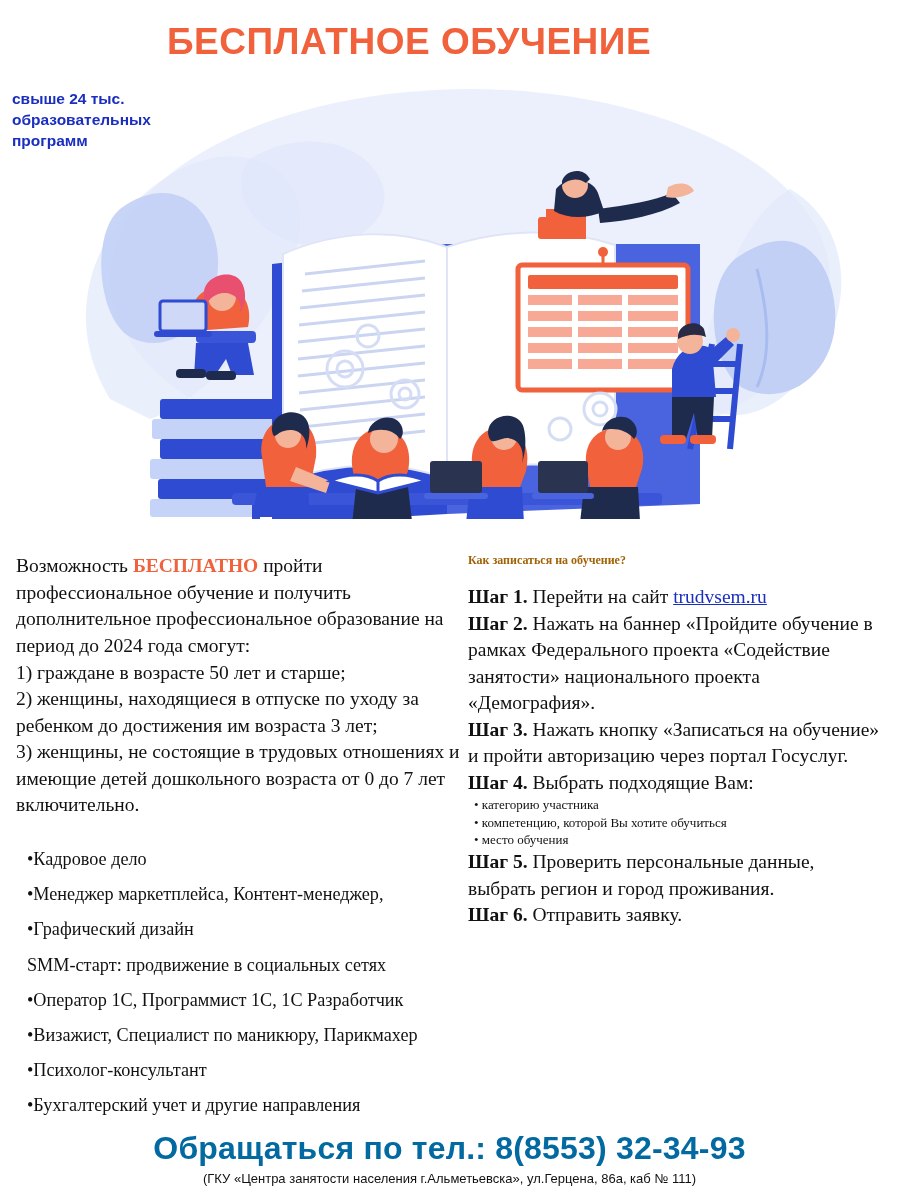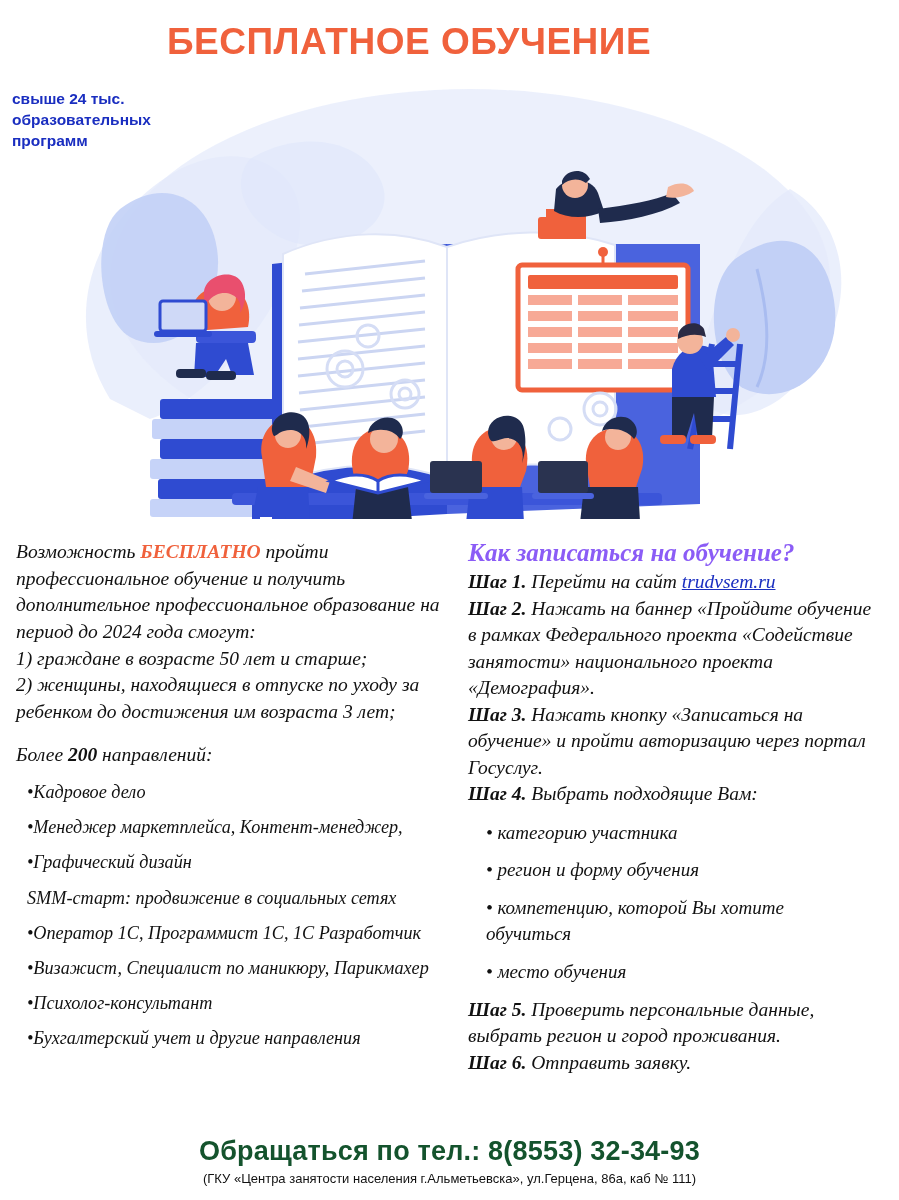--- a/index.html
+++ b/index.html
@@ -60,13 +60,12 @@
   
   .columns {
     position: absolute;
-    top: 539px;
+    top: 553px;
     left: 0;
     width: 899px;
     display: flex;
     padding: 0 16px;
     box-sizing: border-box;
-    font-style: italic;
   }
   .col-left { width: 452px; }
   .col-right { width: 413px; }

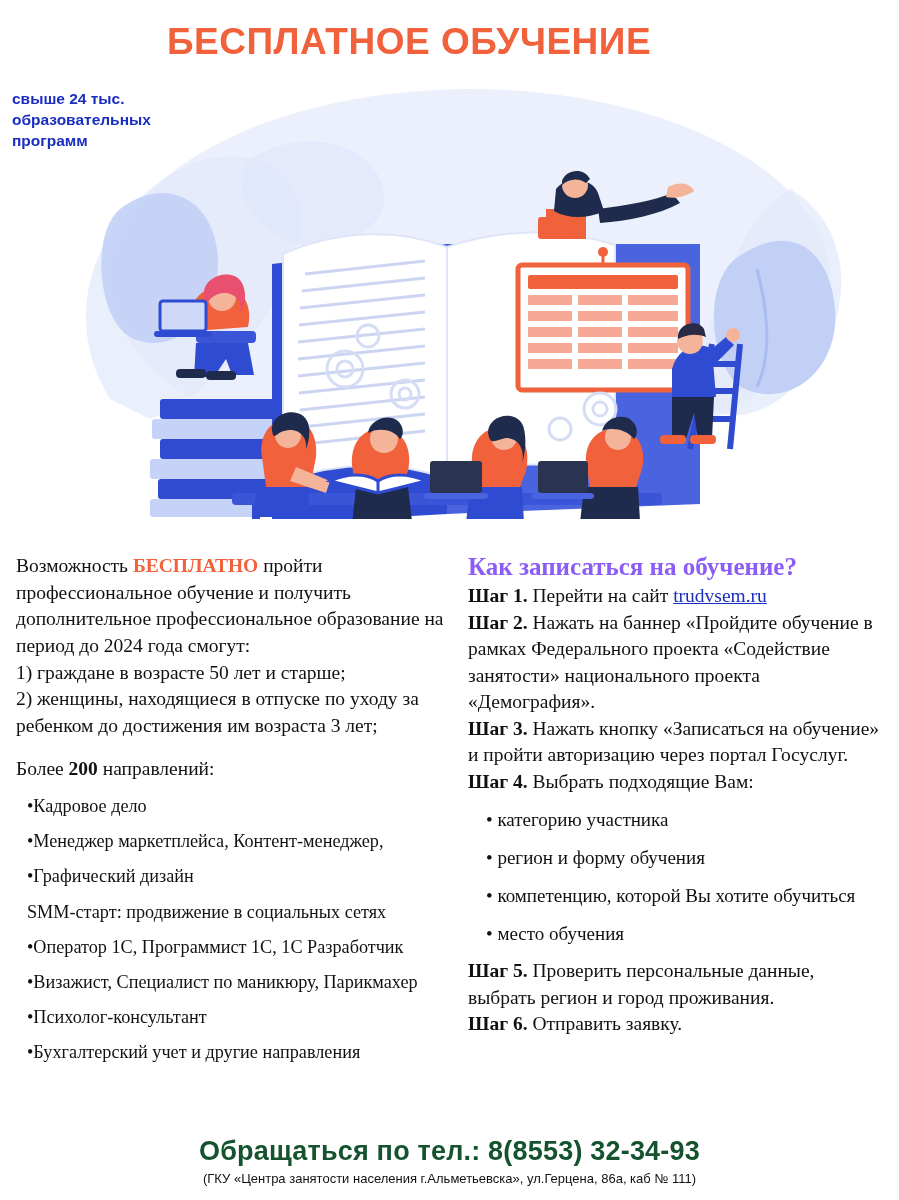--- a/index.html
+++ b/index.html
@@ -79,10 +79,10 @@
   .b { font-weight: bold; }
   .orange-bold { color: #f0613c; font-weight: bold; }
   .blue-head {
-    color: #8b5cf6;
+    color: #a16207;
     font-weight: bold;
-    font-size: 25px;
-    margin: 0 0 2px 0;
+    font-size: 12px;
+    margin: 0 0 16px 0;
   }
   .spacer-16 { height: 17px; }
 

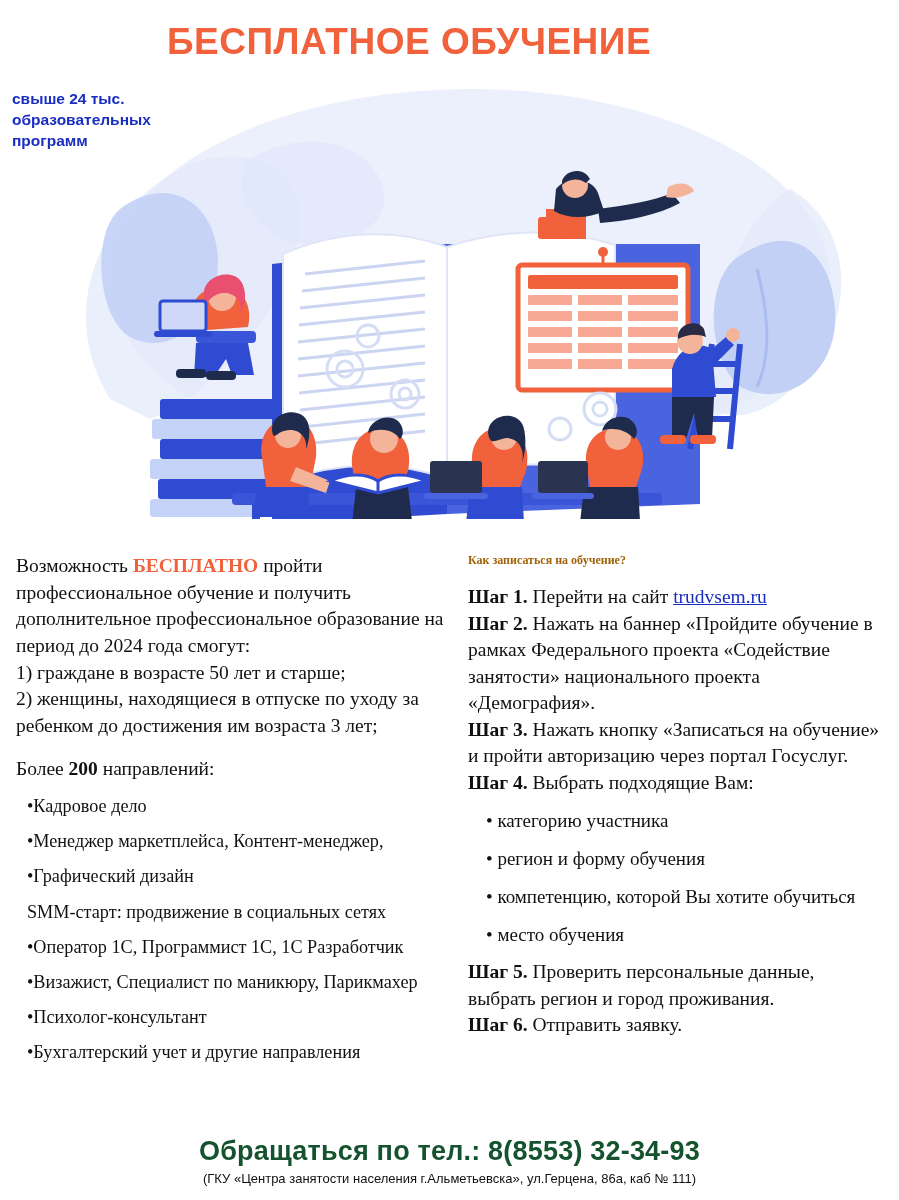--- a/index.html
+++ b/index.html
@@ -321,6 +321,7 @@
       <p class="p"><span>Возможность </span><span class="orange-bold">БЕСПЛАТНО</span><span> пройти профессиональное обучение и получить дополнительное профессиональное образование на период до 2024 года смогут:</span></p>
       <p class="p tight">1) граждане в возрасте 50 лет и старше;</p>
       <p class="p tight">2) женщины, находящиеся в отпуске по уходу за ребенком до достижения им возраста 3 лет;</p>
+      <p class="p tight">3) женщины, не состоящие в трудовых отношениях и имеющие детей дошкольного возраста от 0 до 7 лет включительно.</p>
 
       <div class="spacer-16"></div>
 

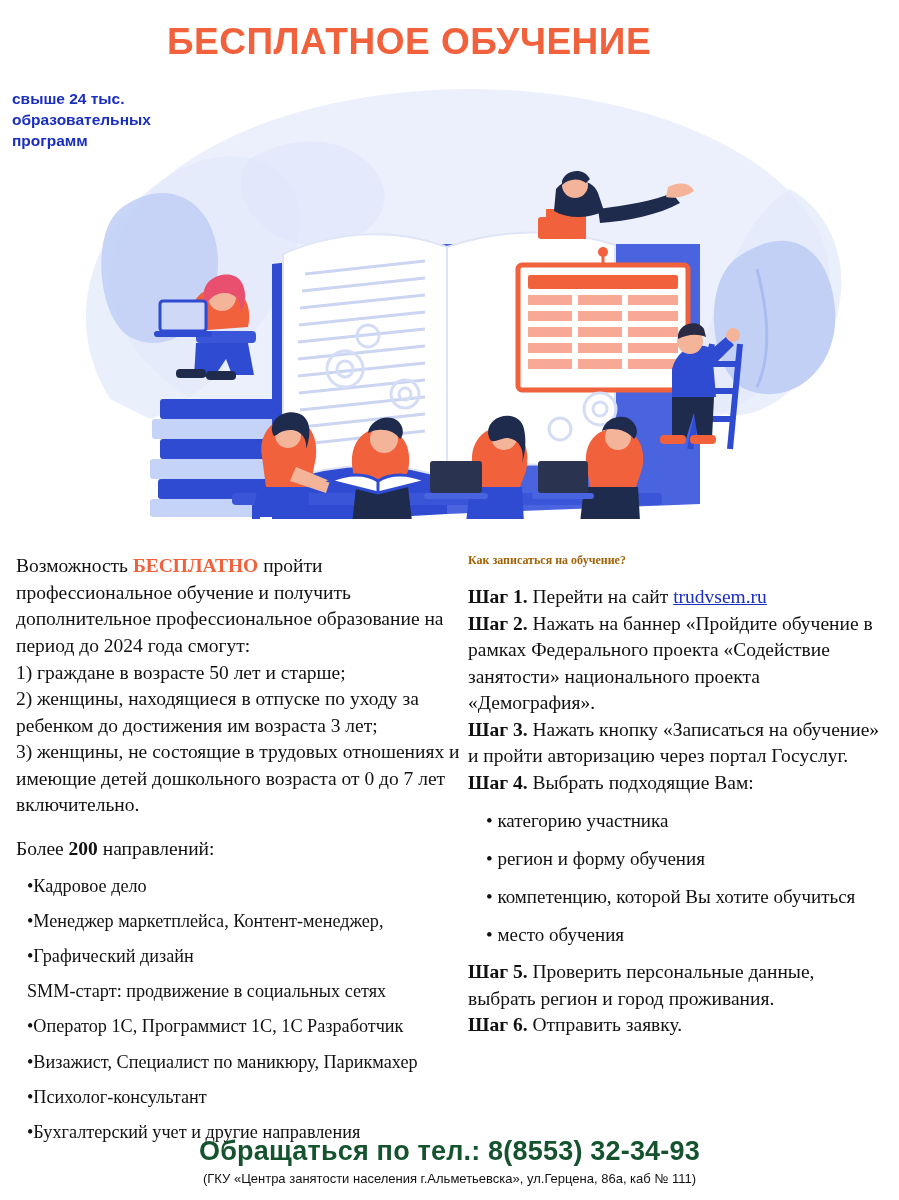--- a/index.html
+++ b/index.html
@@ -102,9 +102,9 @@
     text-decoration: underline;
   }
   .bullet-line {
-    font-size: 19px;
+    font-size: 13px;
     line-height: 1.36;
-    margin: 12px;
+    margin: 0;
     padding-left: 6px;
   }
 

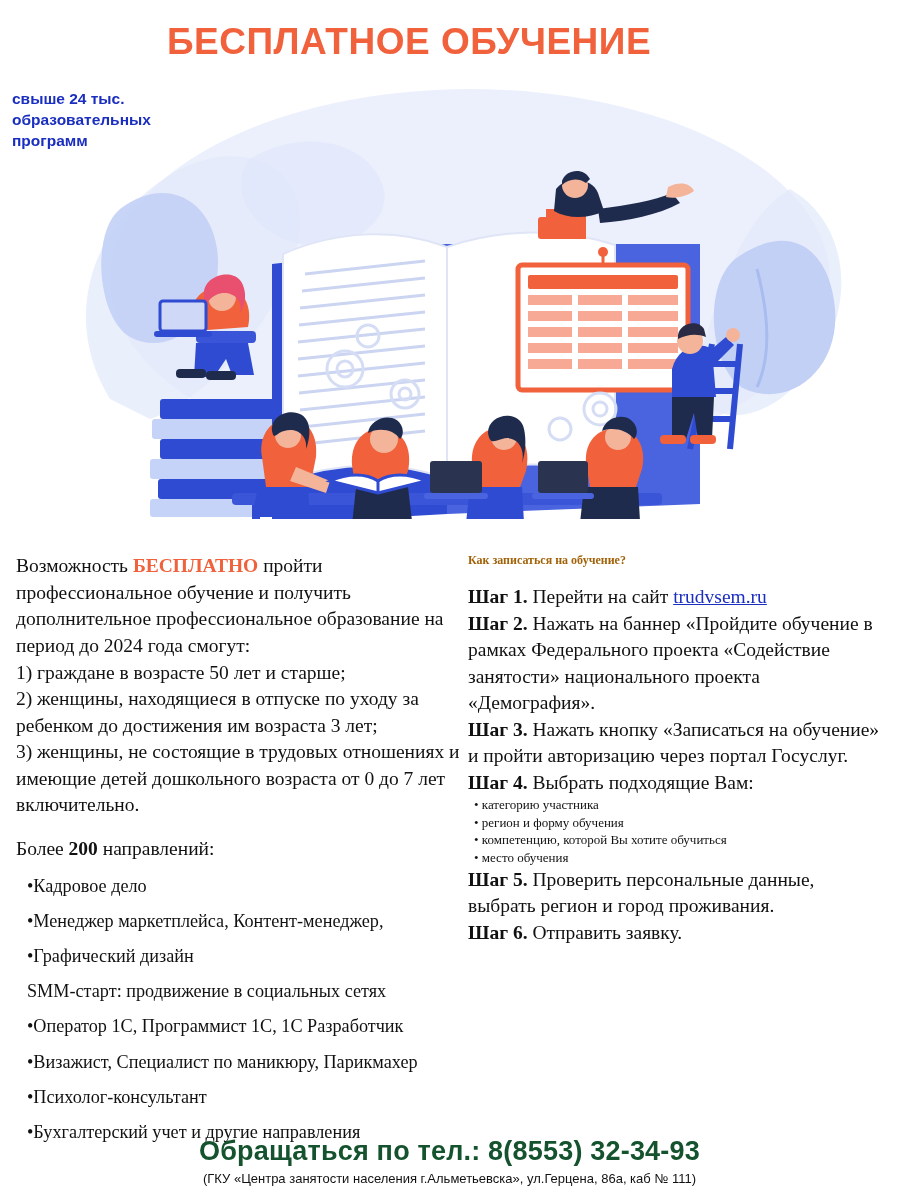--- a/index.html
+++ b/index.html
@@ -346,7 +346,6 @@
       <p class="step-line"><span class="b">Шаг 4.</span><span> Выбрать подходящие Вам:</span></p>
 
       <p class="bullet-line">• категорию участника</p>
-      <p class="bullet-line">• регион и форму обучения</p>
       <p class="bullet-line">• компетенцию, которой Вы хотите обучиться</p>
       <p class="bullet-line">• место обучения</p>
 

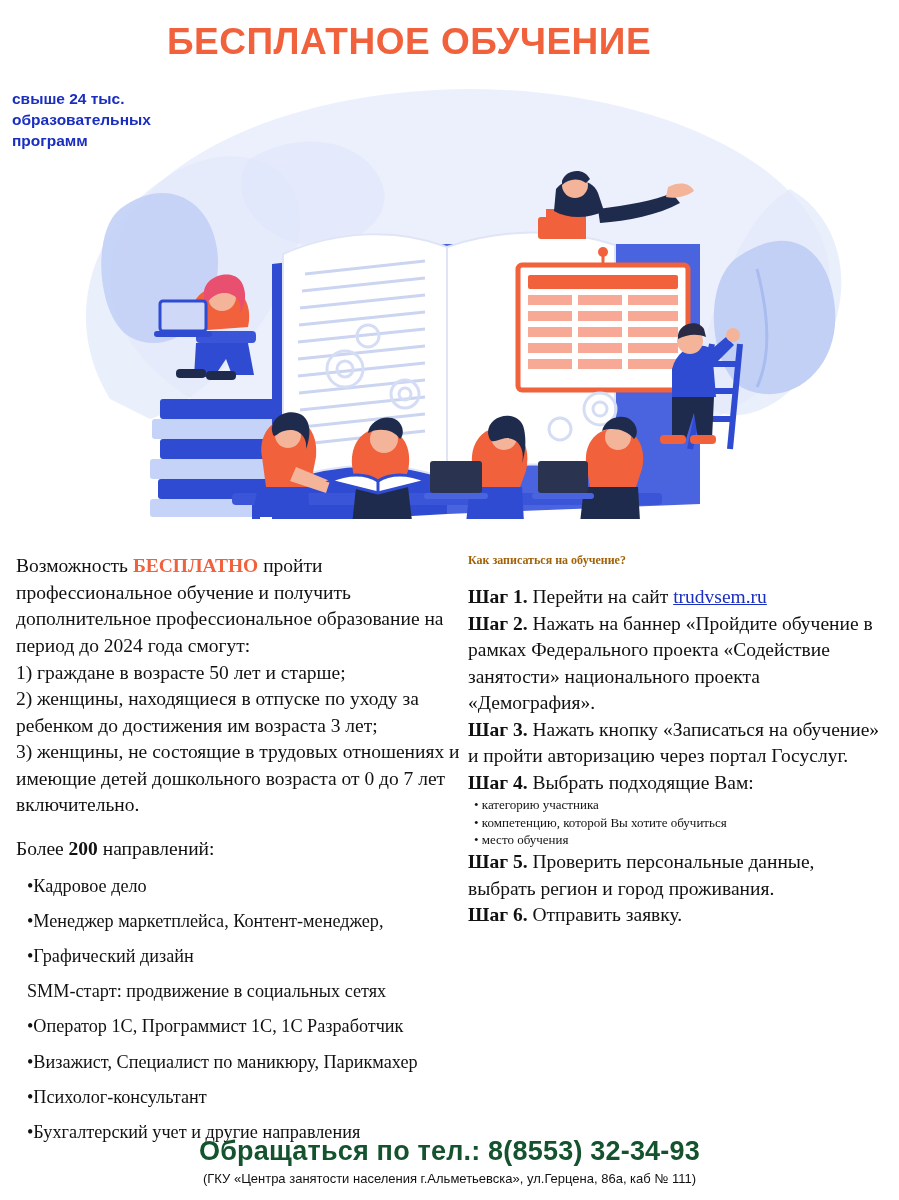--- a/index.html
+++ b/index.html
@@ -325,7 +325,6 @@
 
       <div class="spacer-16"></div>
 
-      <p class="p"><span>Более </span><span class="b">200</span><span> направлений:</span></p>
 
       <p class="list-line">•Кадровое дело</p>
       <p class="list-line">•Менеджер маркетплейса,  Контент-менеджер,</p>

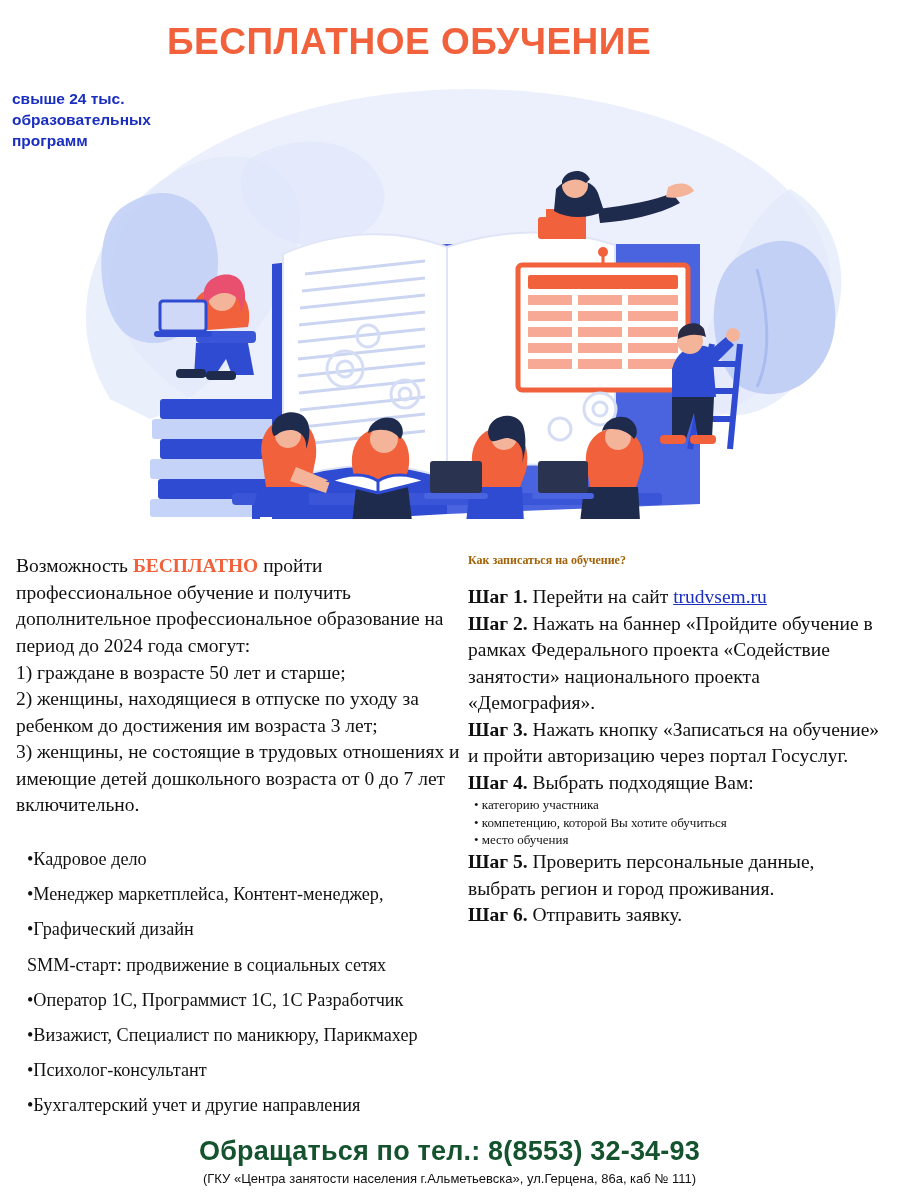--- a/index.html
+++ b/index.html
@@ -118,9 +118,9 @@
     font-family: "Liberation Sans", sans-serif;
   }
   .footer-phone {
-    color: #14532d;
+    color: #0369a1;
     font-weight: bold;
-    font-size: 27px;
+    font-size: 32px;
     letter-spacing: 0.2px;
   }
   .footer-addr {

